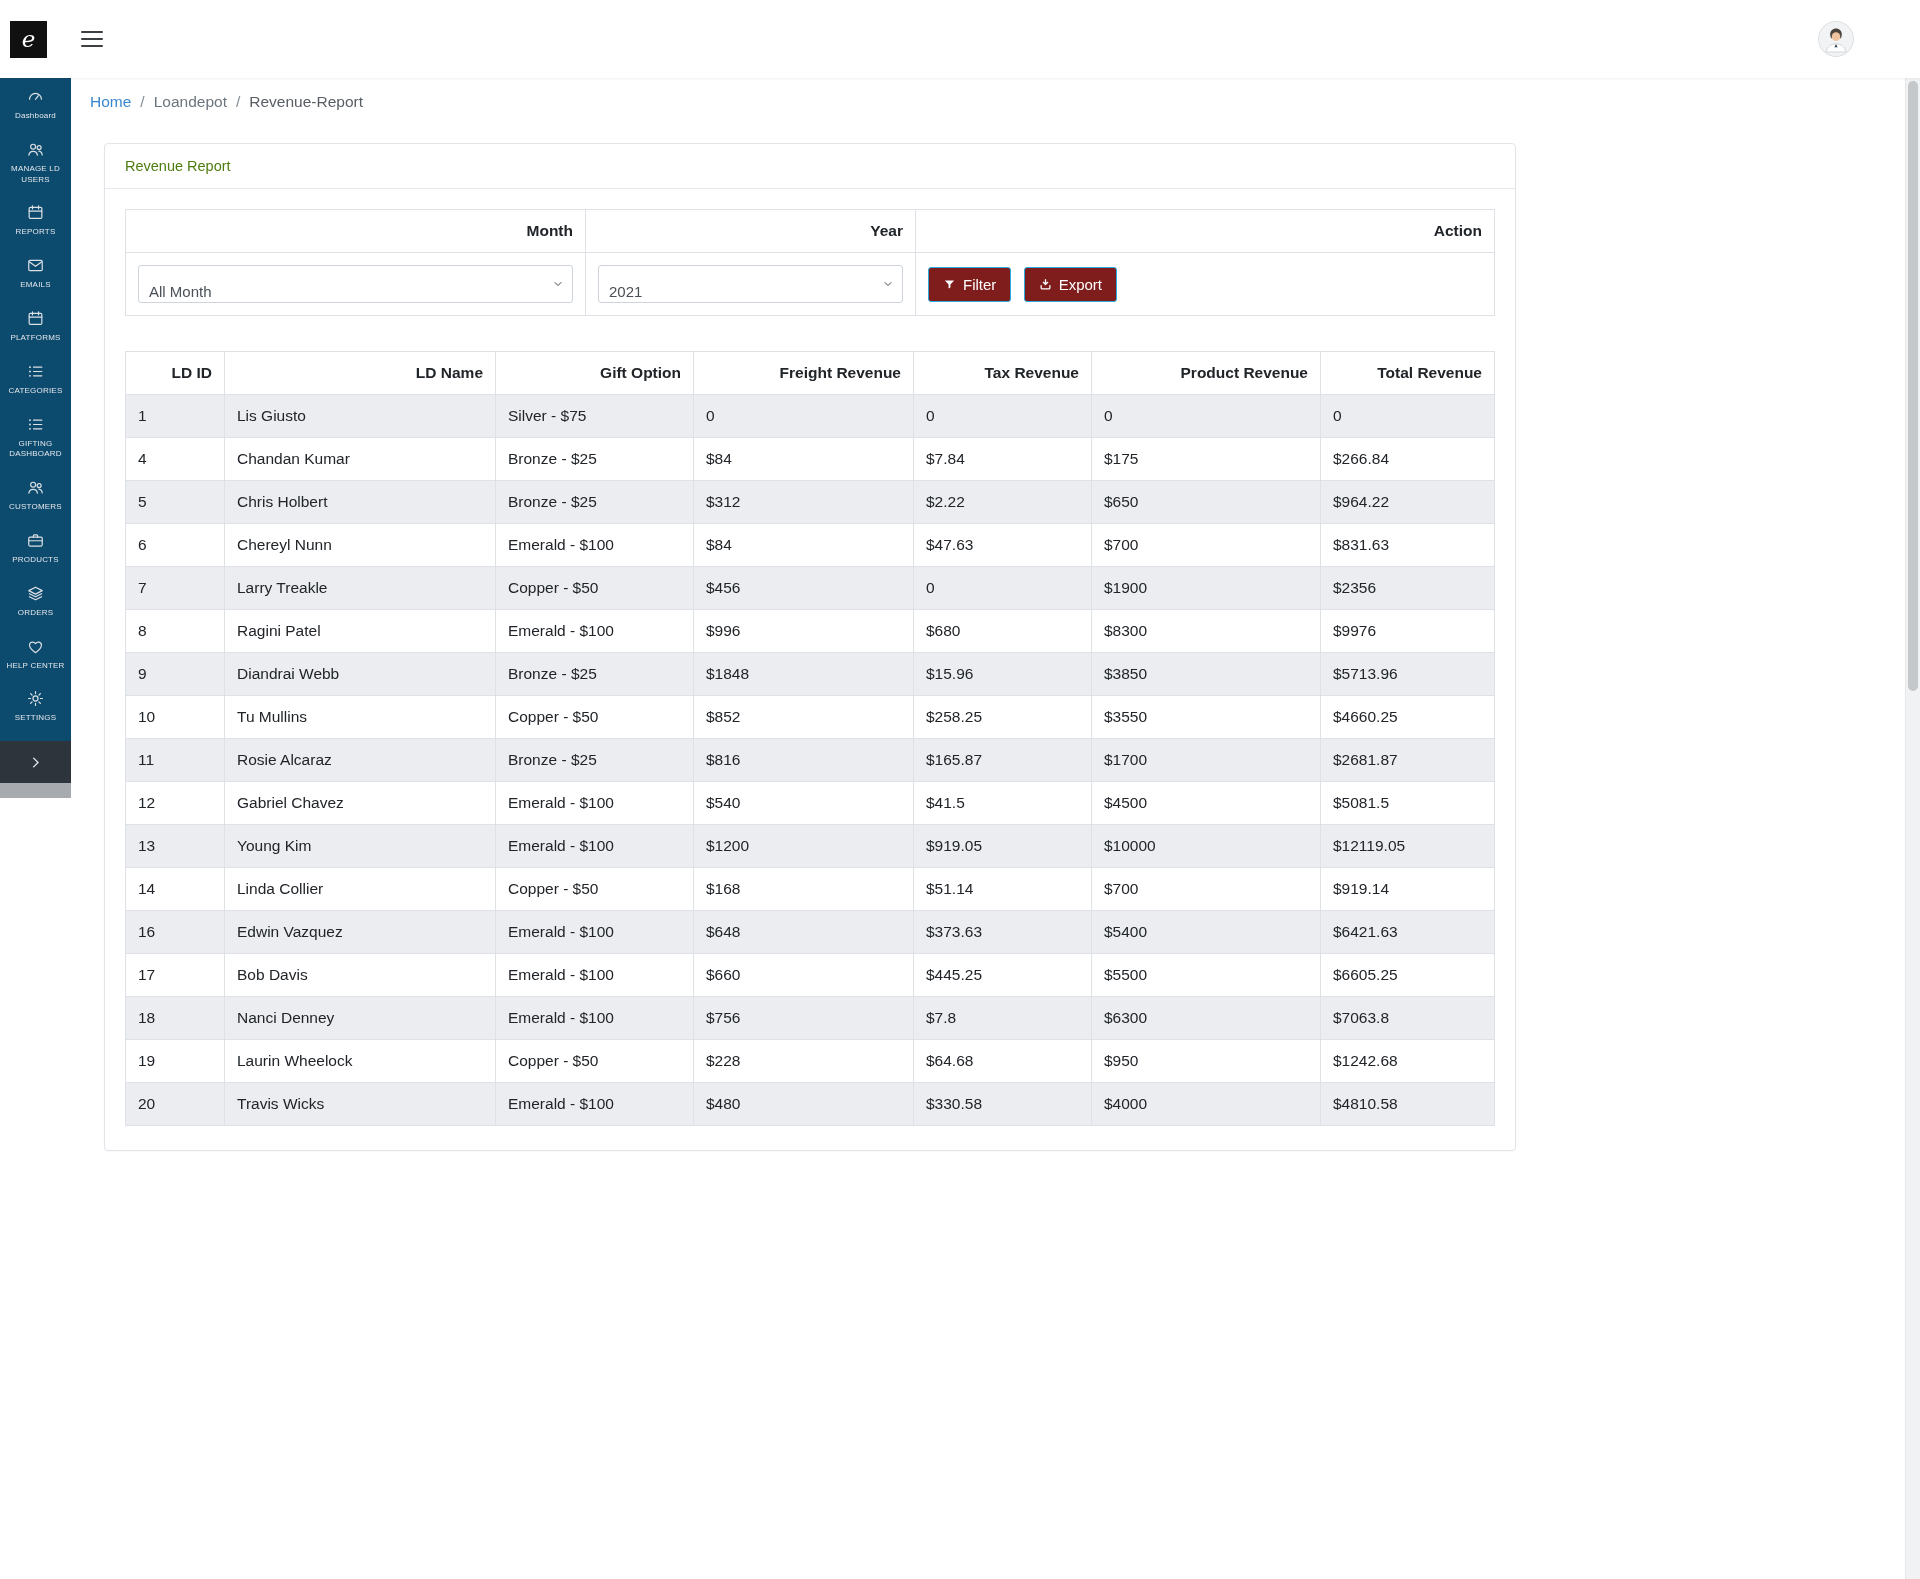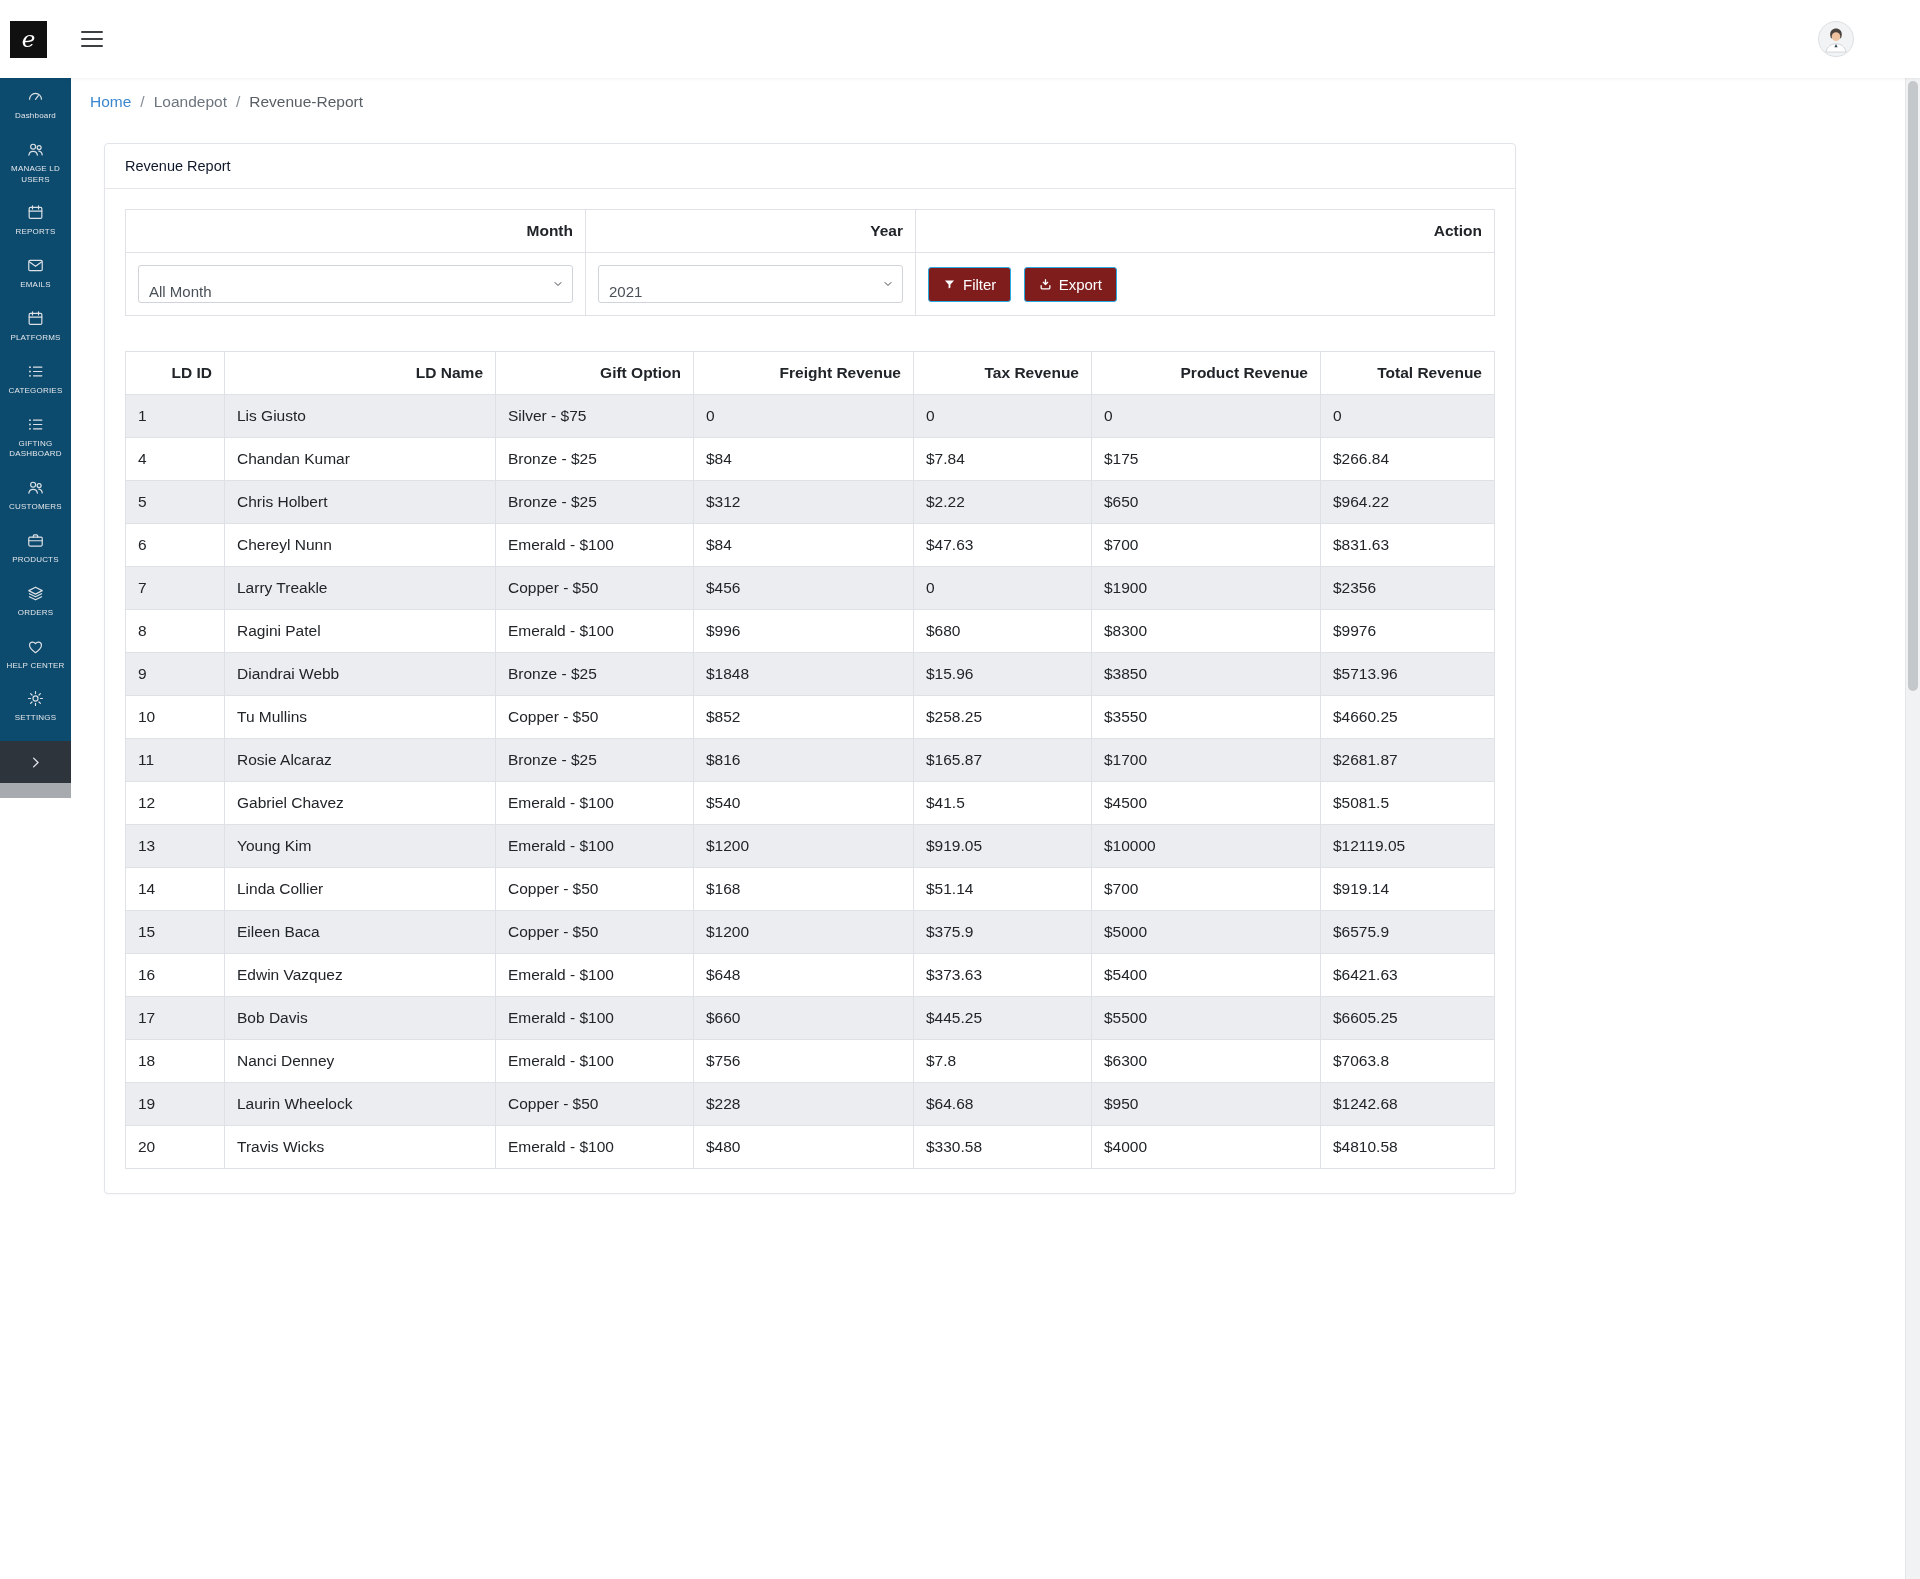--- a/index.html
+++ b/index.html
@@ -115,7 +115,7 @@
     padding: 14px 20px;
     border-bottom: 1px solid #e5e8eb;
     font-size: 14.5px;
-    color: #0f172a;
+    color: #4d7c0f;
   }
   .card-body { padding: 20px 20px 24px; }
 

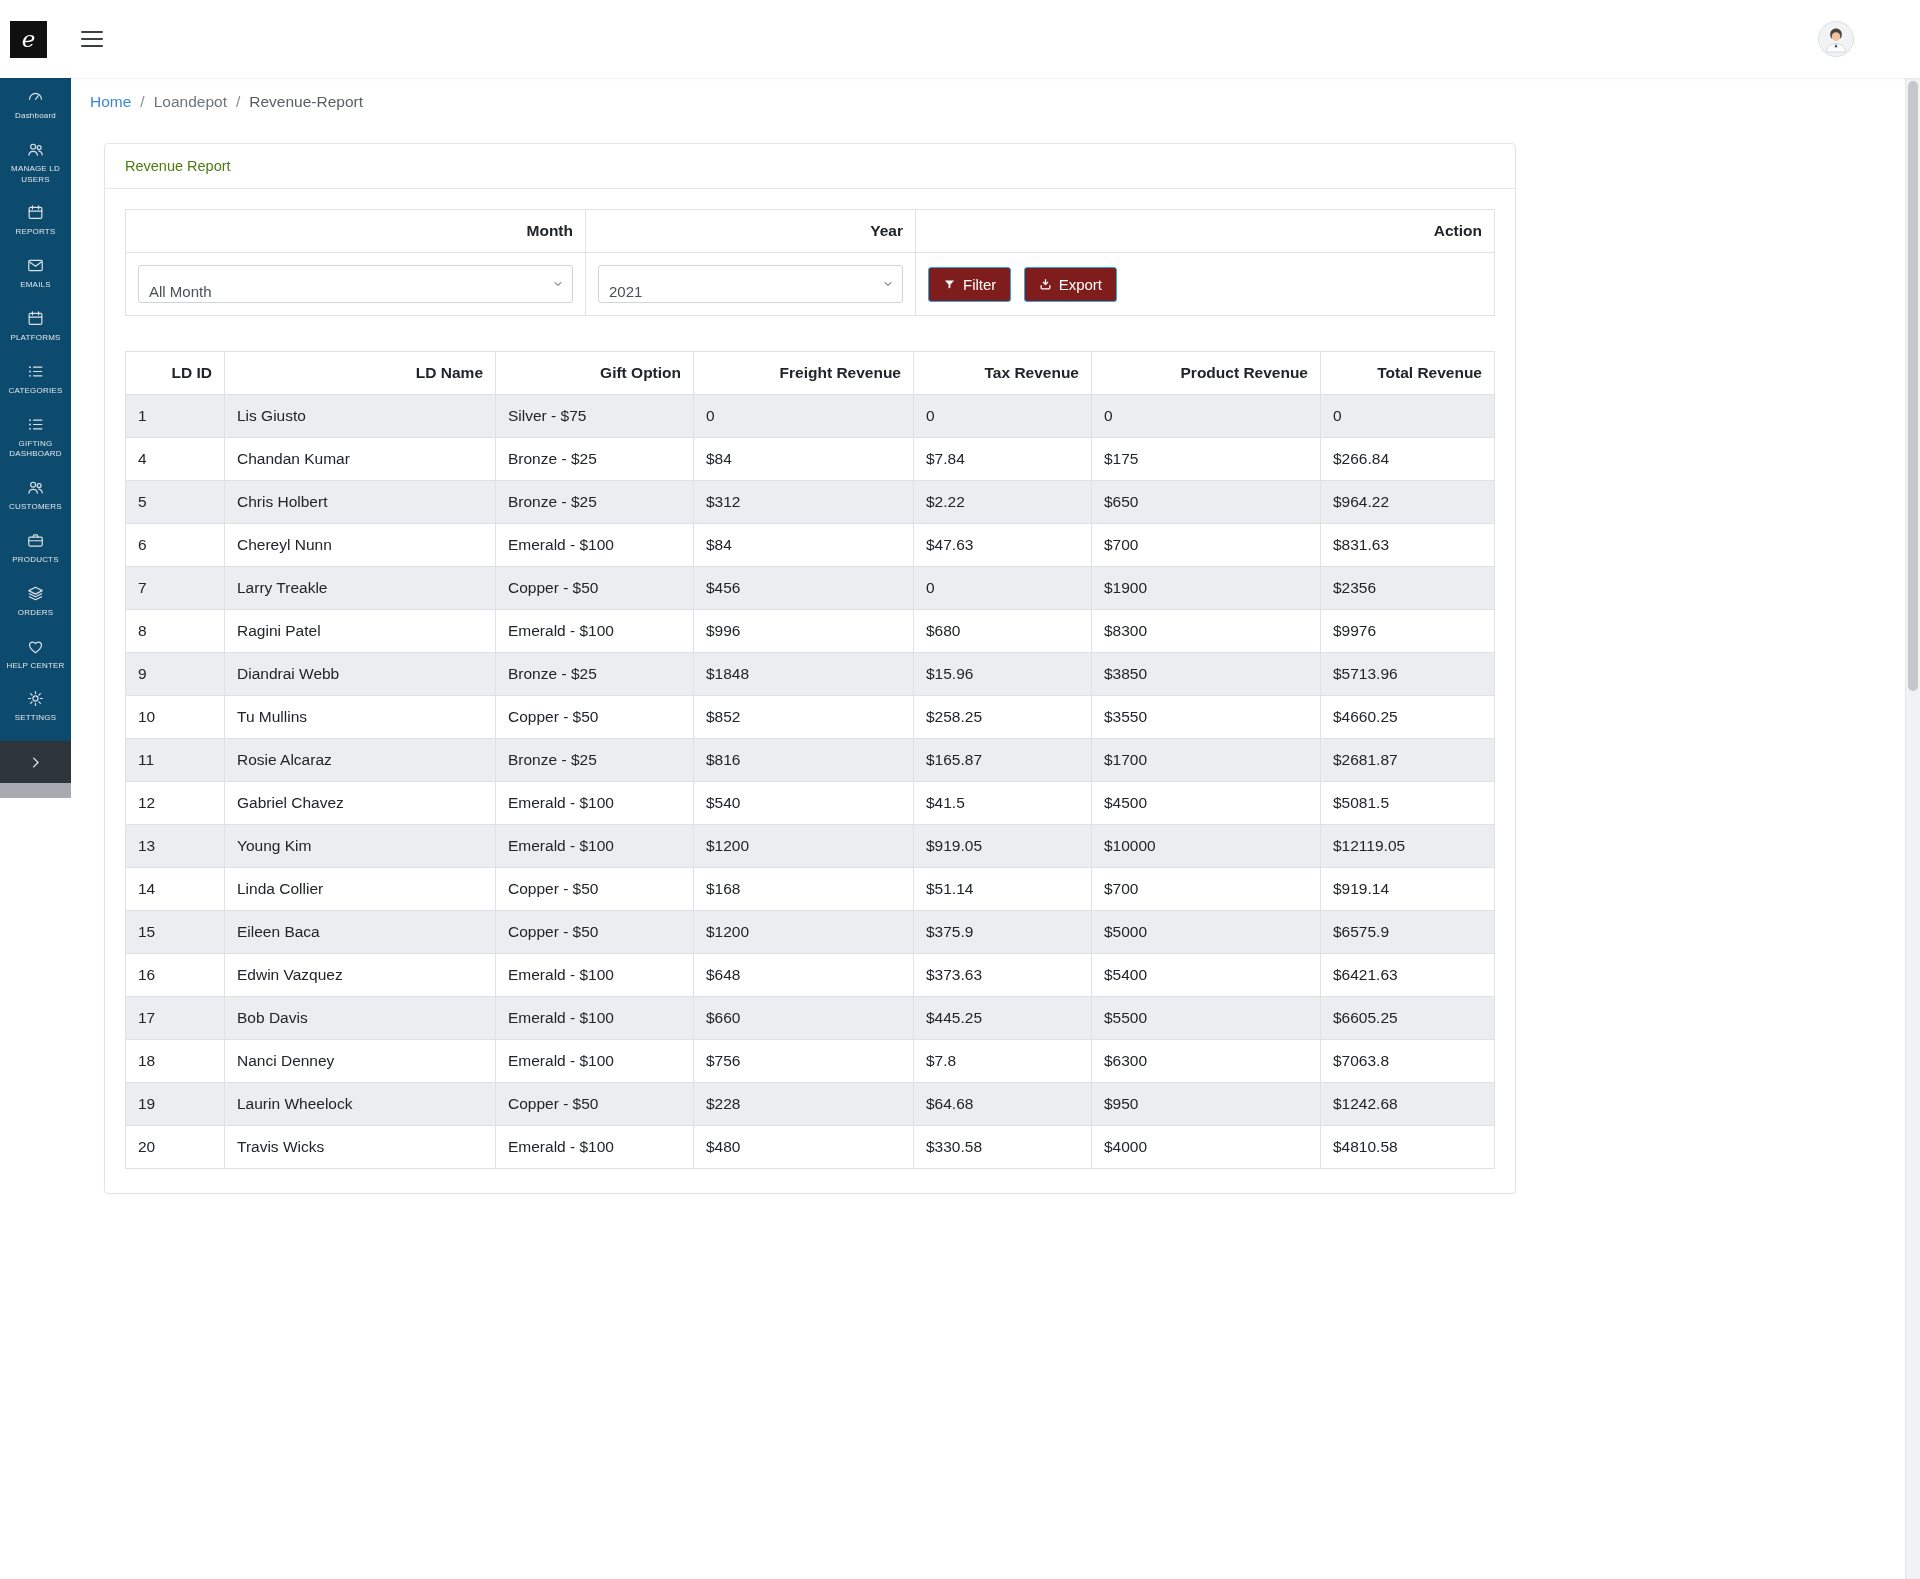--- a/index.html
+++ b/index.html
@@ -551,15 +551,6 @@
                 <td>$919.14</td>
               </tr>
               <tr>
-                <td>15</td>
-                <td>Eileen Baca</td>
-                <td>Copper - $50</td>
-                <td>$1200</td>
-                <td>$375.9</td>
-                <td>$5000</td>
-                <td>$6575.9</td>
-              </tr>
-              <tr>
                 <td>16</td>
                 <td>Edwin Vazquez</td>
                 <td>Emerald - $100</td>

